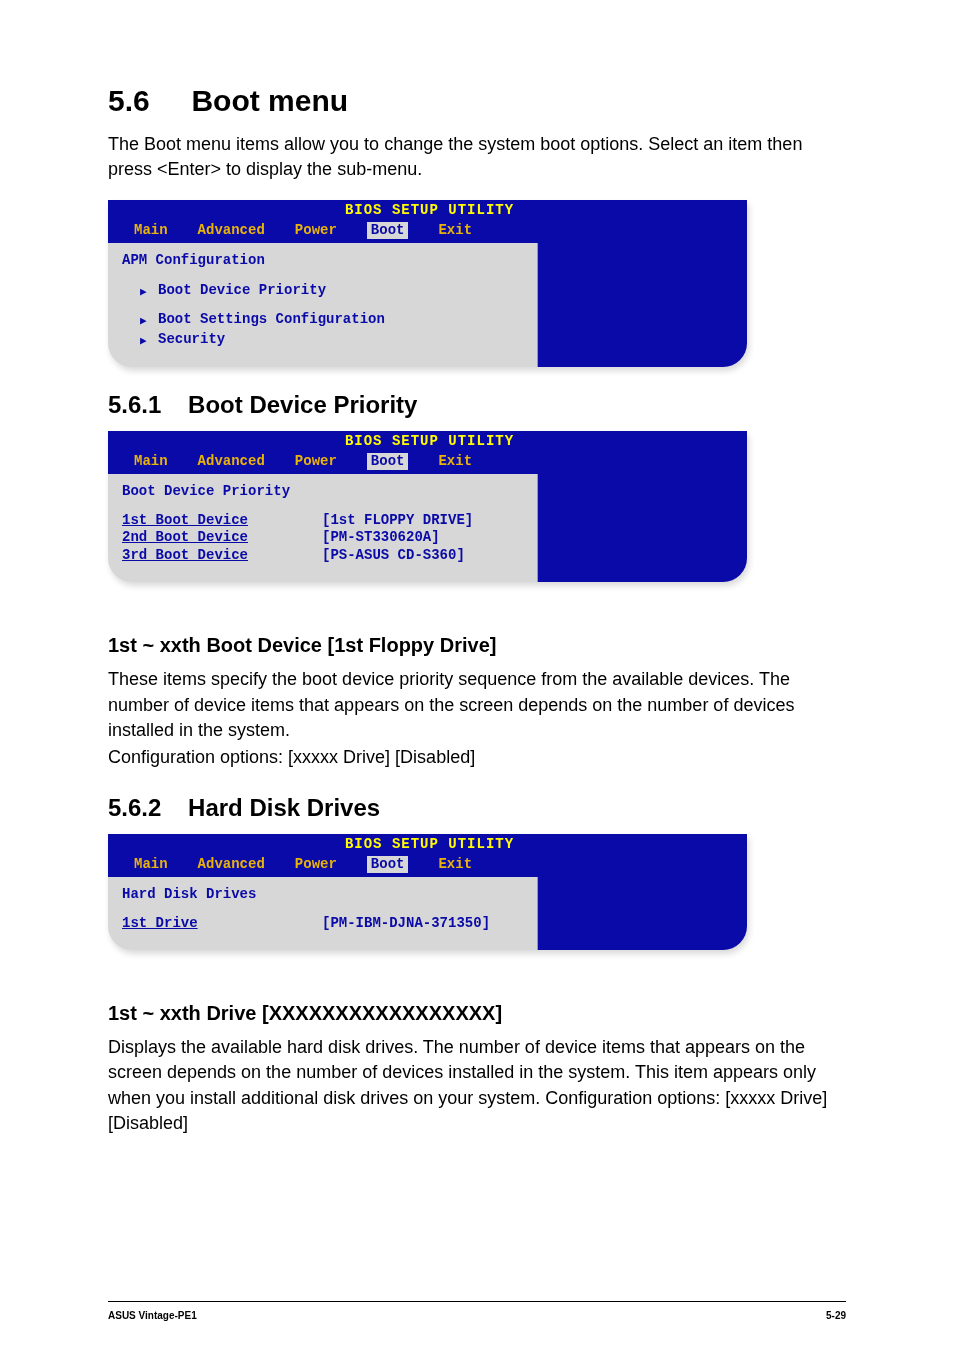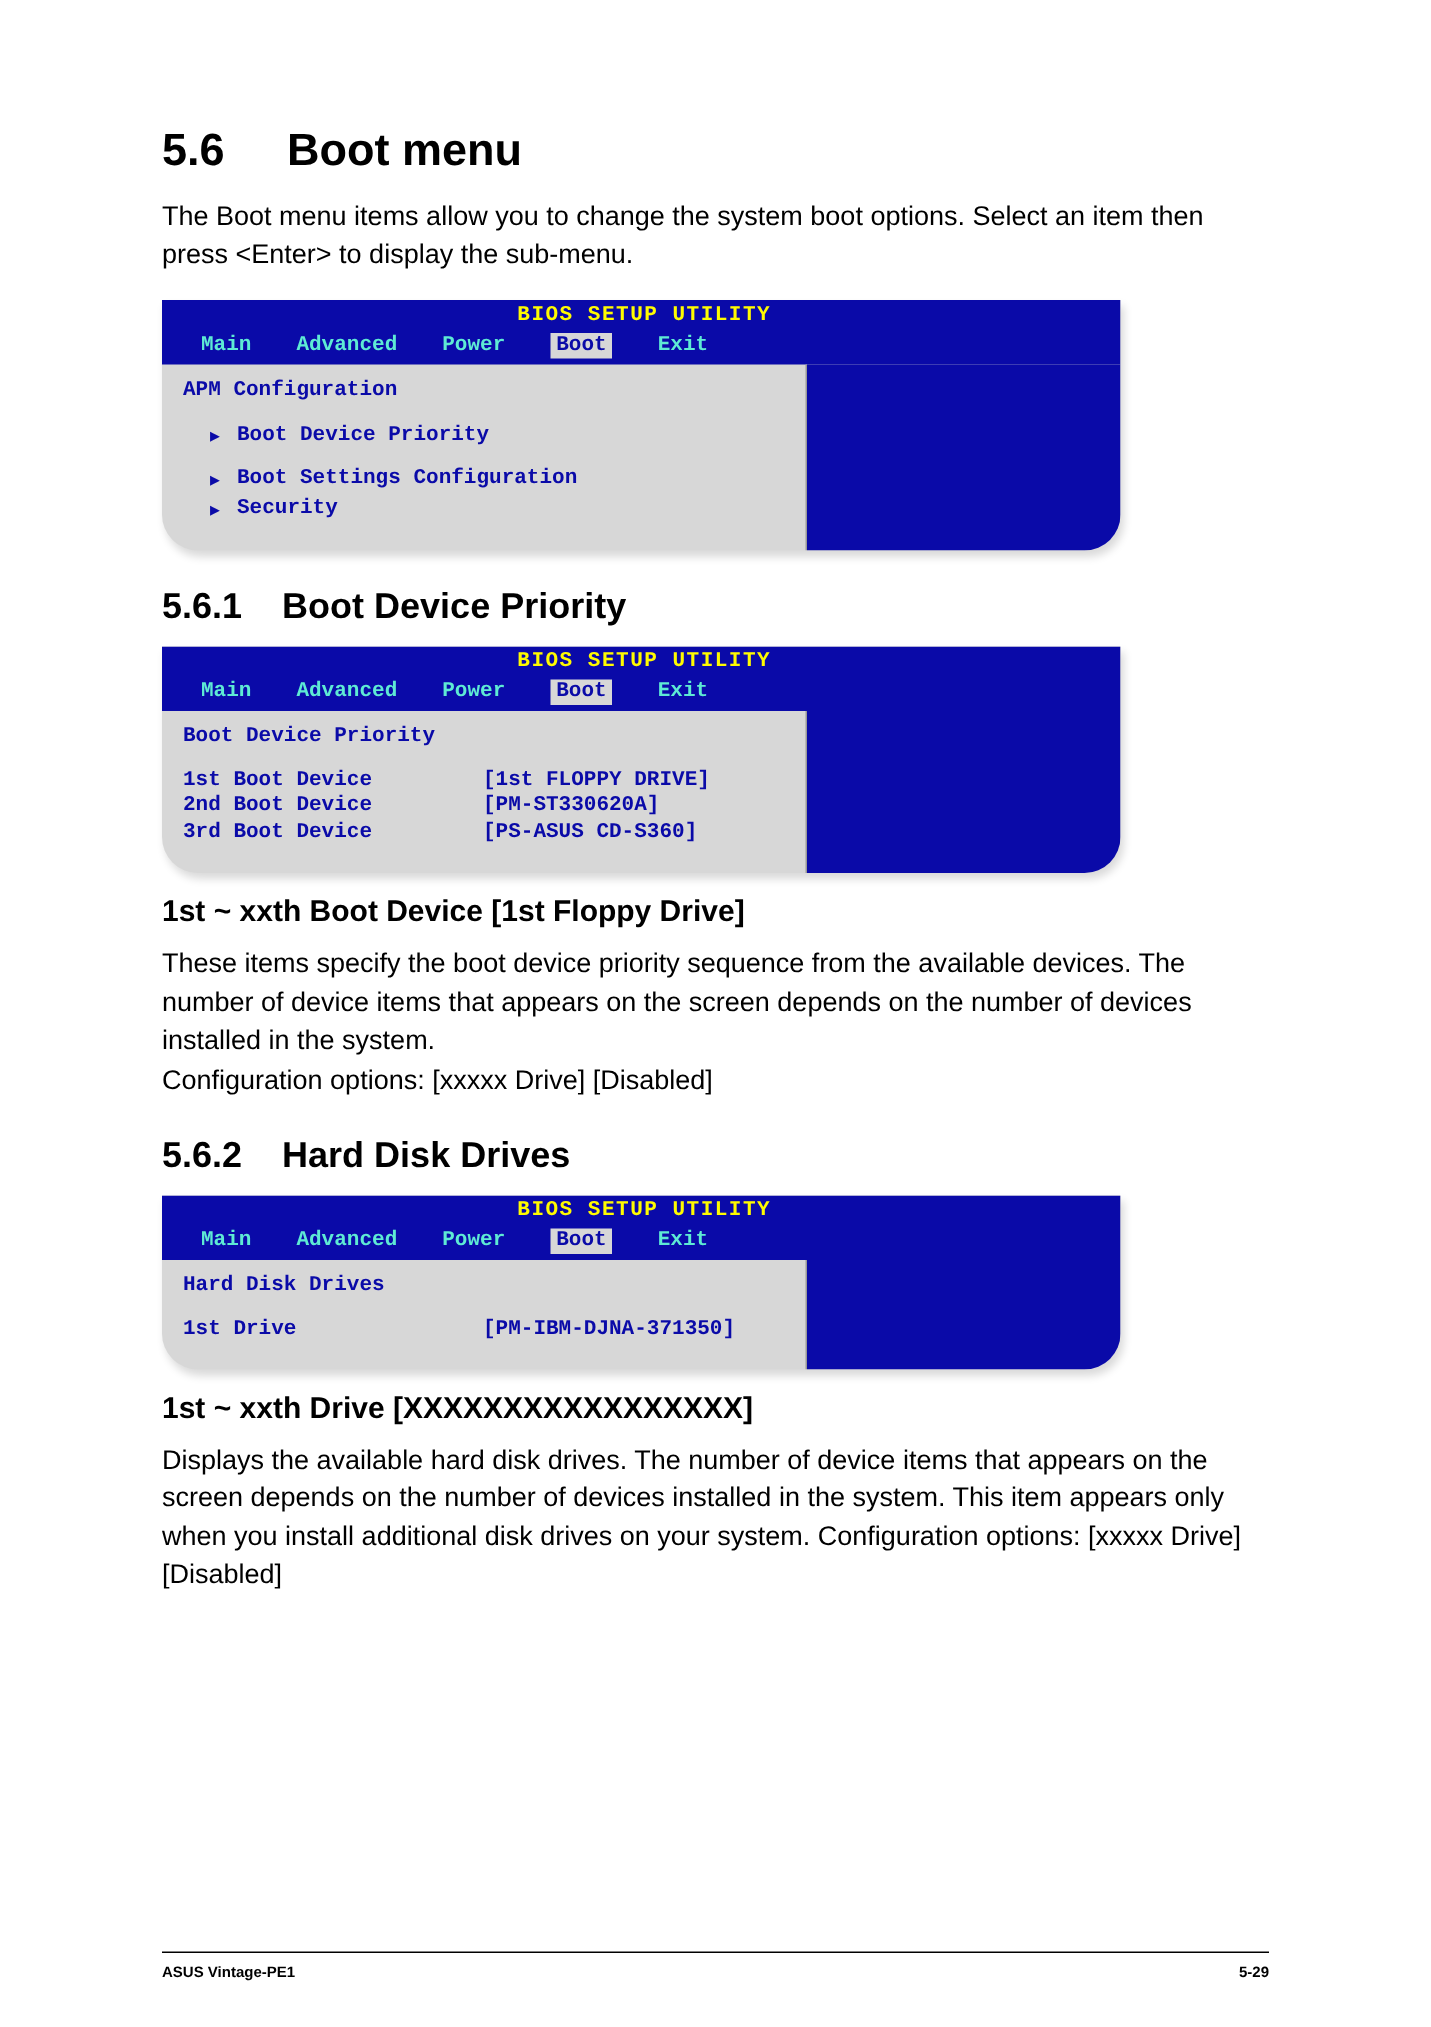--- a/index.html
+++ b/index.html
@@ -65,7 +65,7 @@
       padding-top: 2px;
     }
     .bios-tab {
-      color: #5eead4;
+      color: #eab308;
       font-weight: bold;
     }
     .bios-tab.selected {

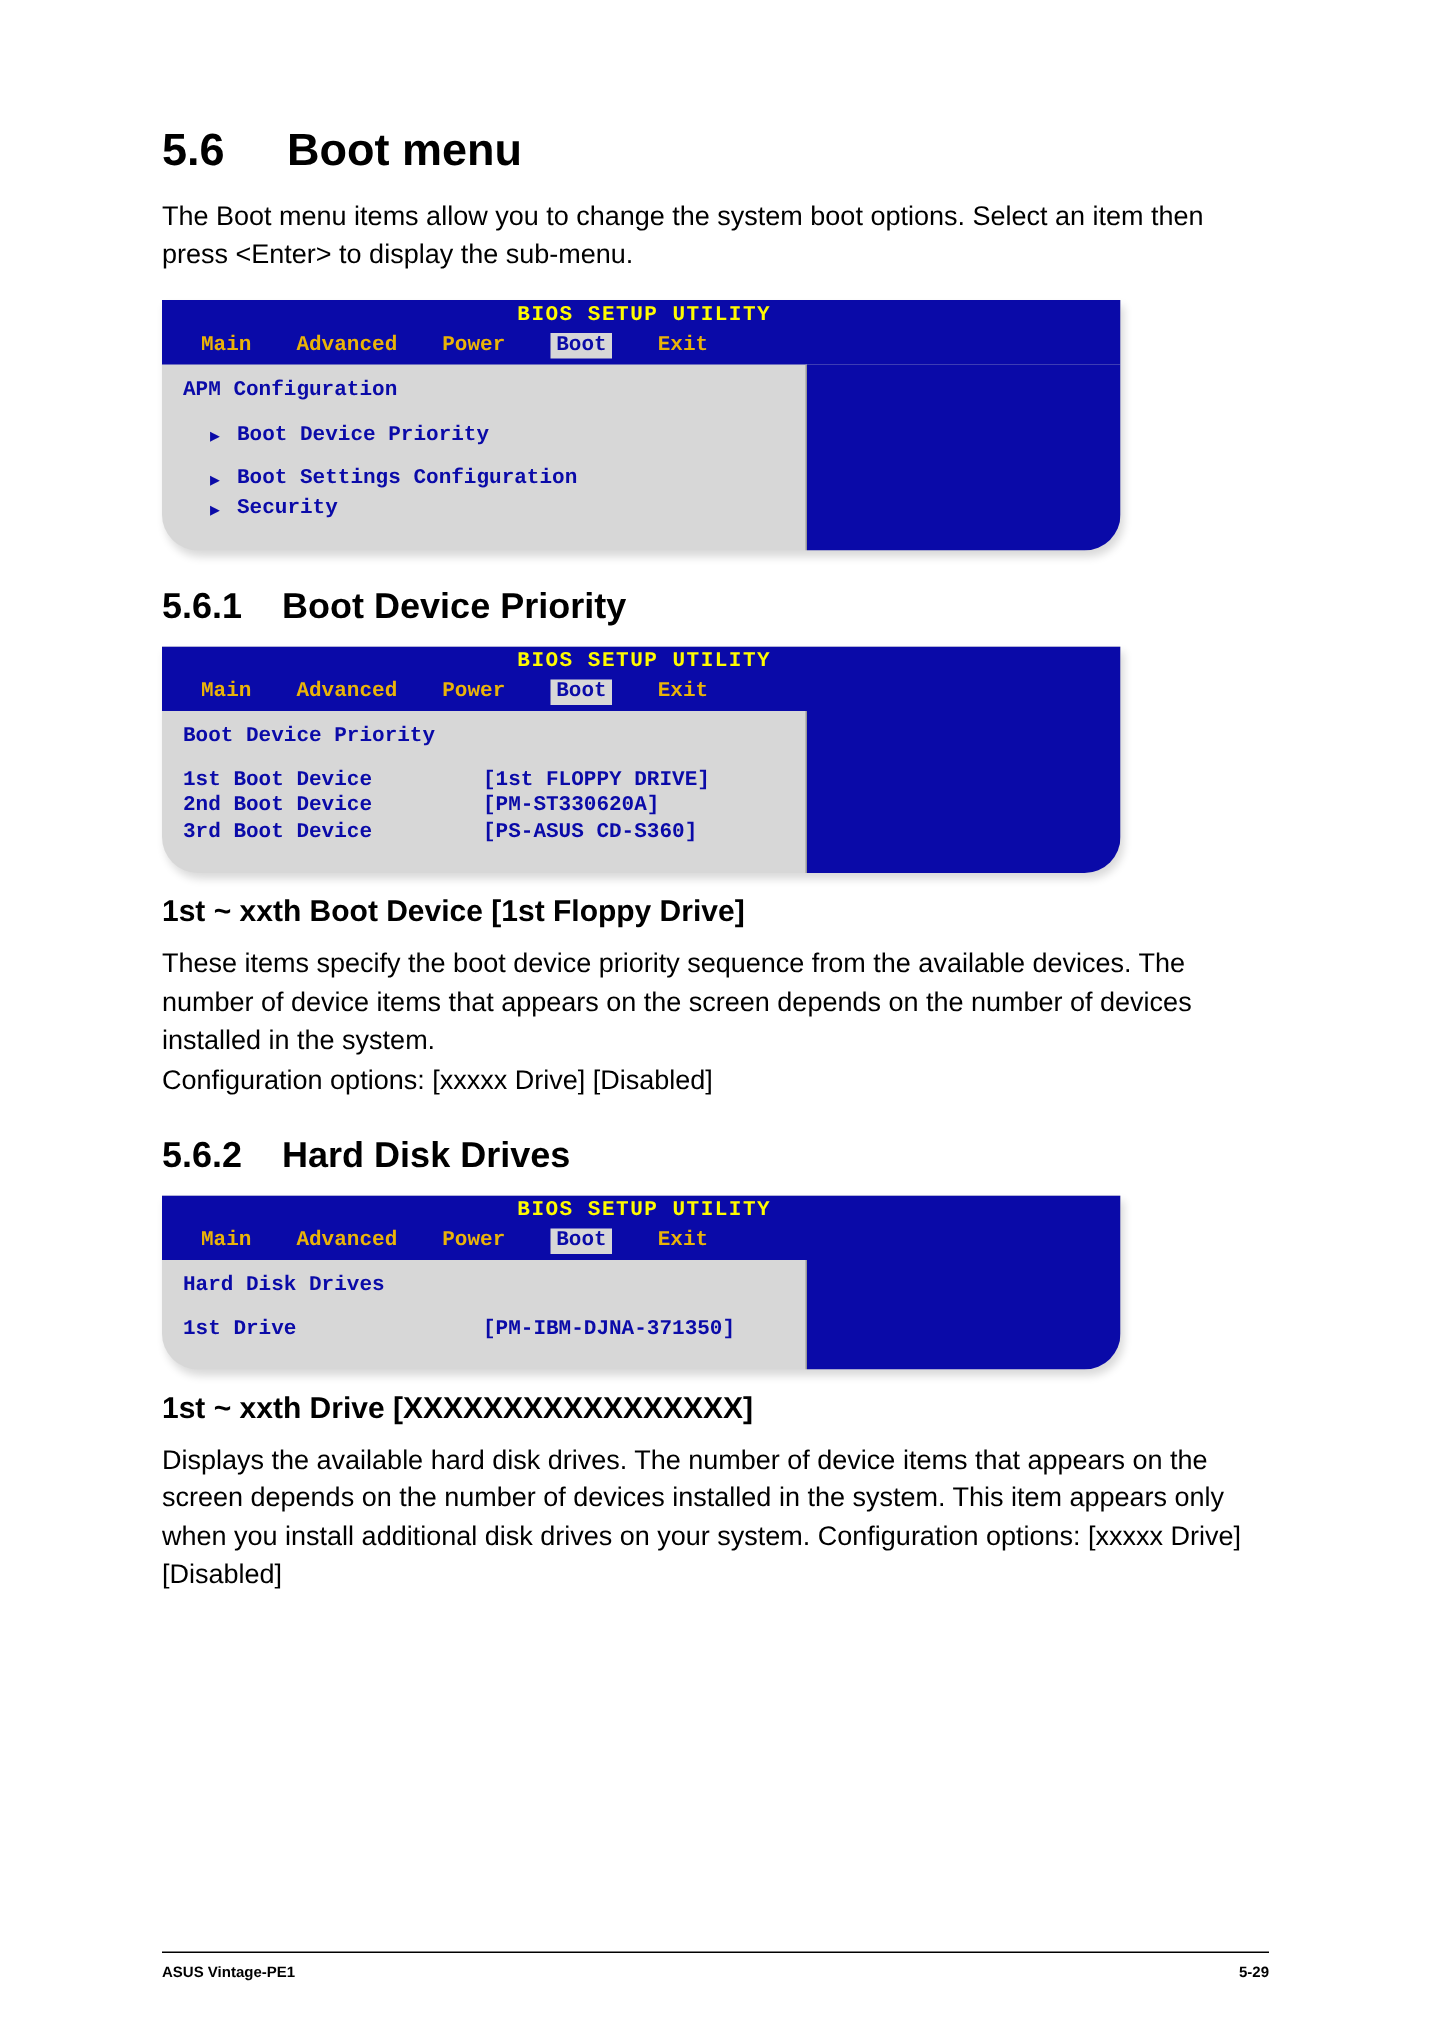--- a/index.html
+++ b/index.html
@@ -105,7 +105,7 @@
     .bios-kv {
       display: flex;
     }
-    .bios-k { width: 200px; }
+    .bios-k { width: 200px; text-decoration: underline; }
     .footer {
       position: absolute;
       bottom: 30px;

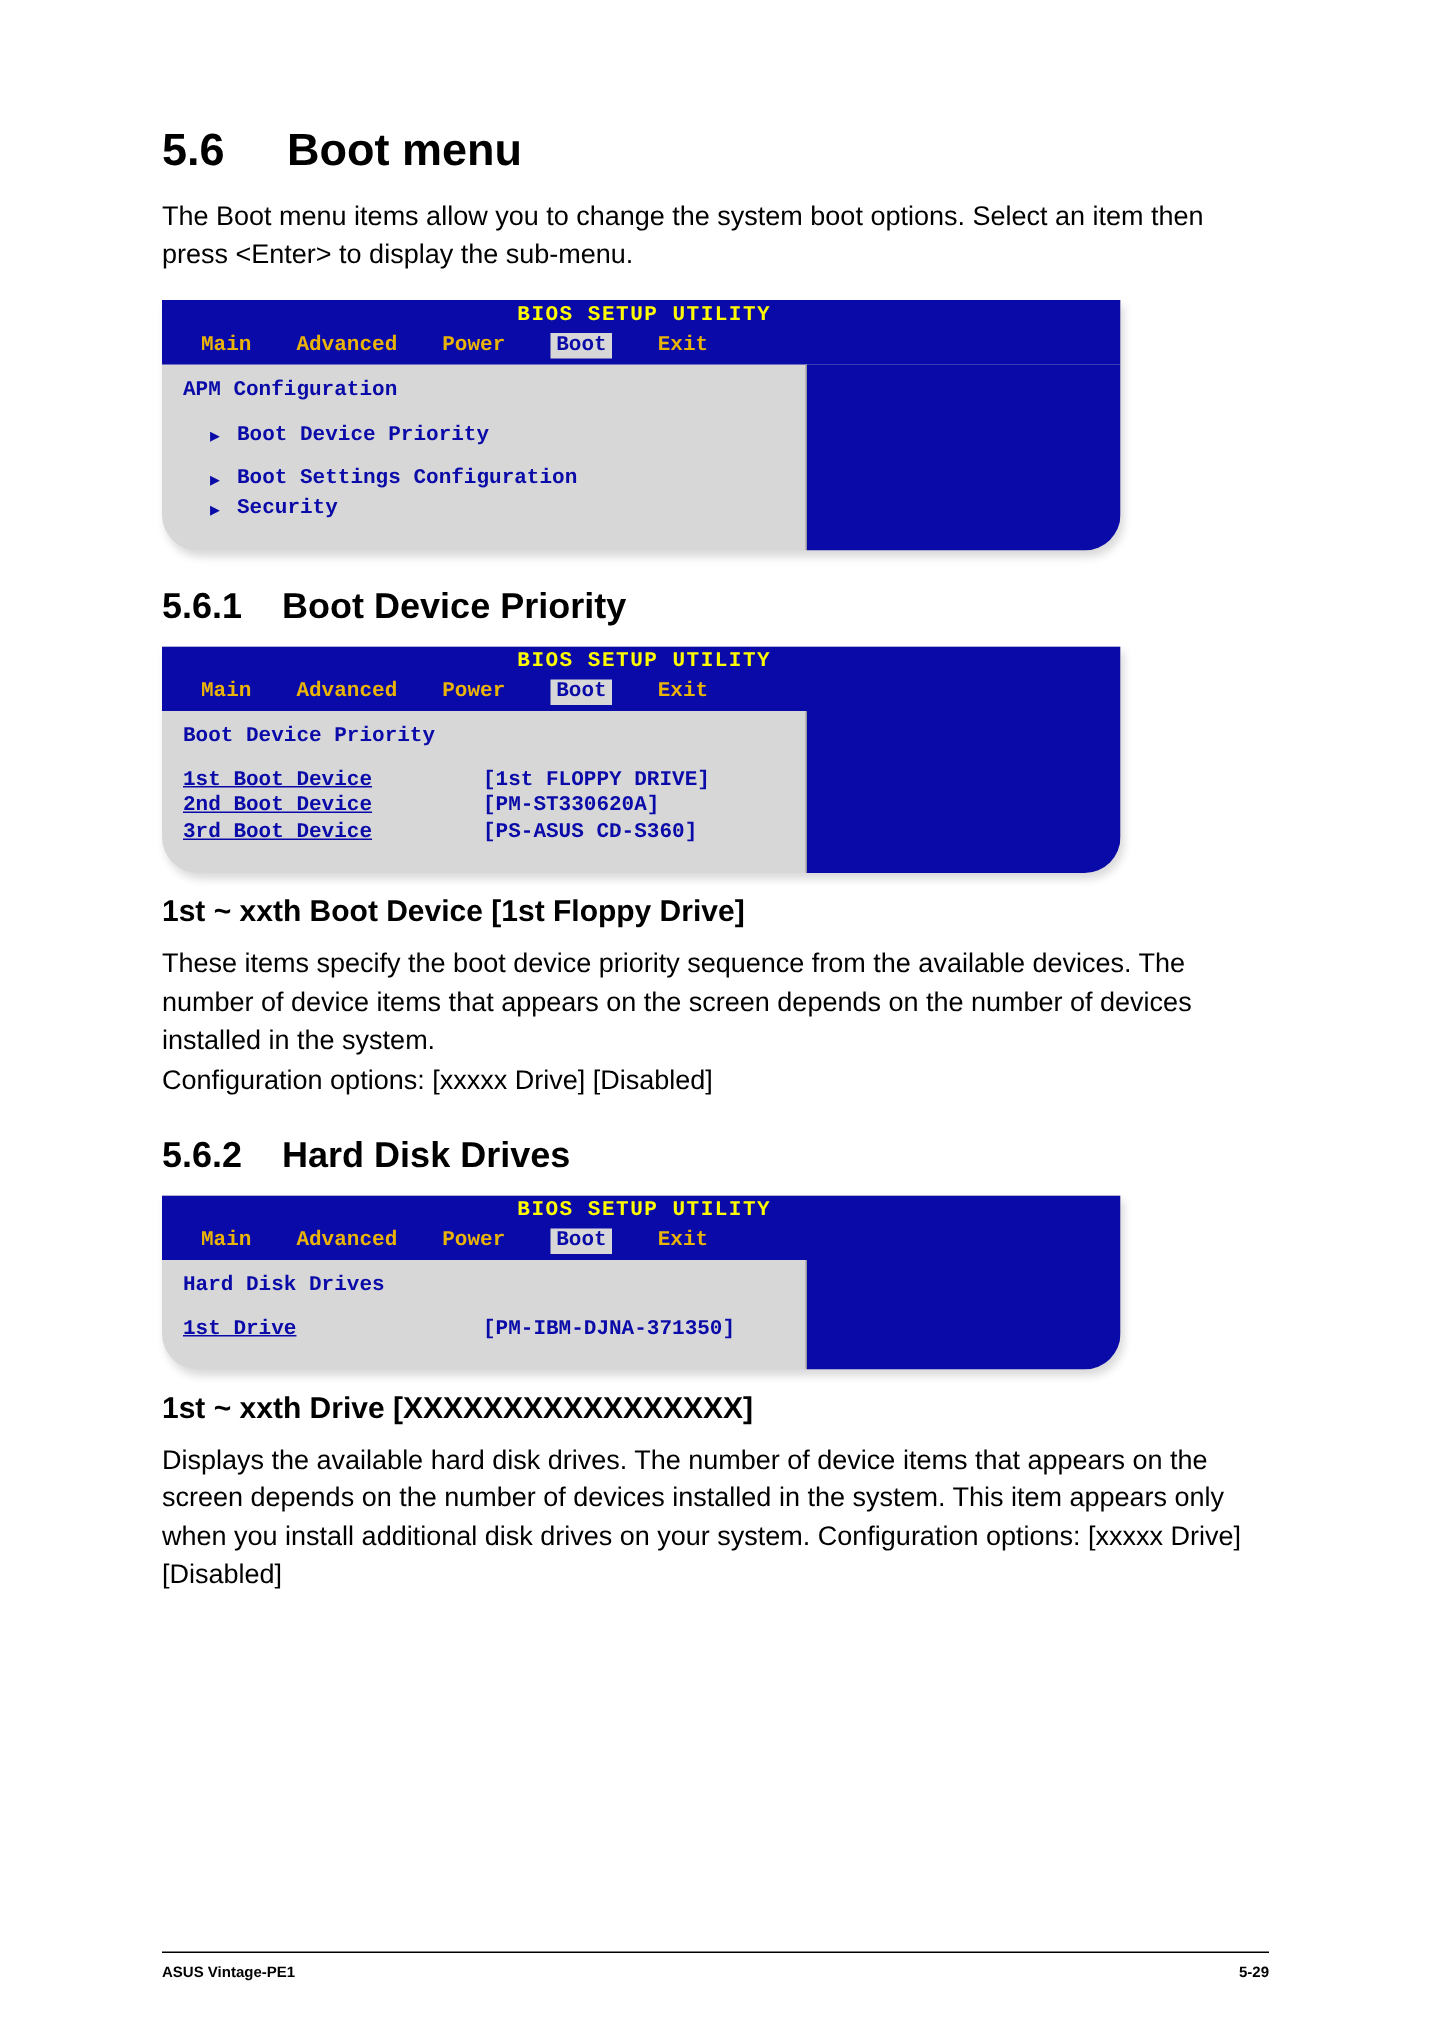--- a/index.html
+++ b/index.html
@@ -31,7 +31,7 @@
     h3.sub2 {
       font-size: 20px;
       font-weight: bold;
-      margin-top: 15px;
+      margin-top: 52px;
       margin-bottom: 10px;
     }
     .bios-box {

